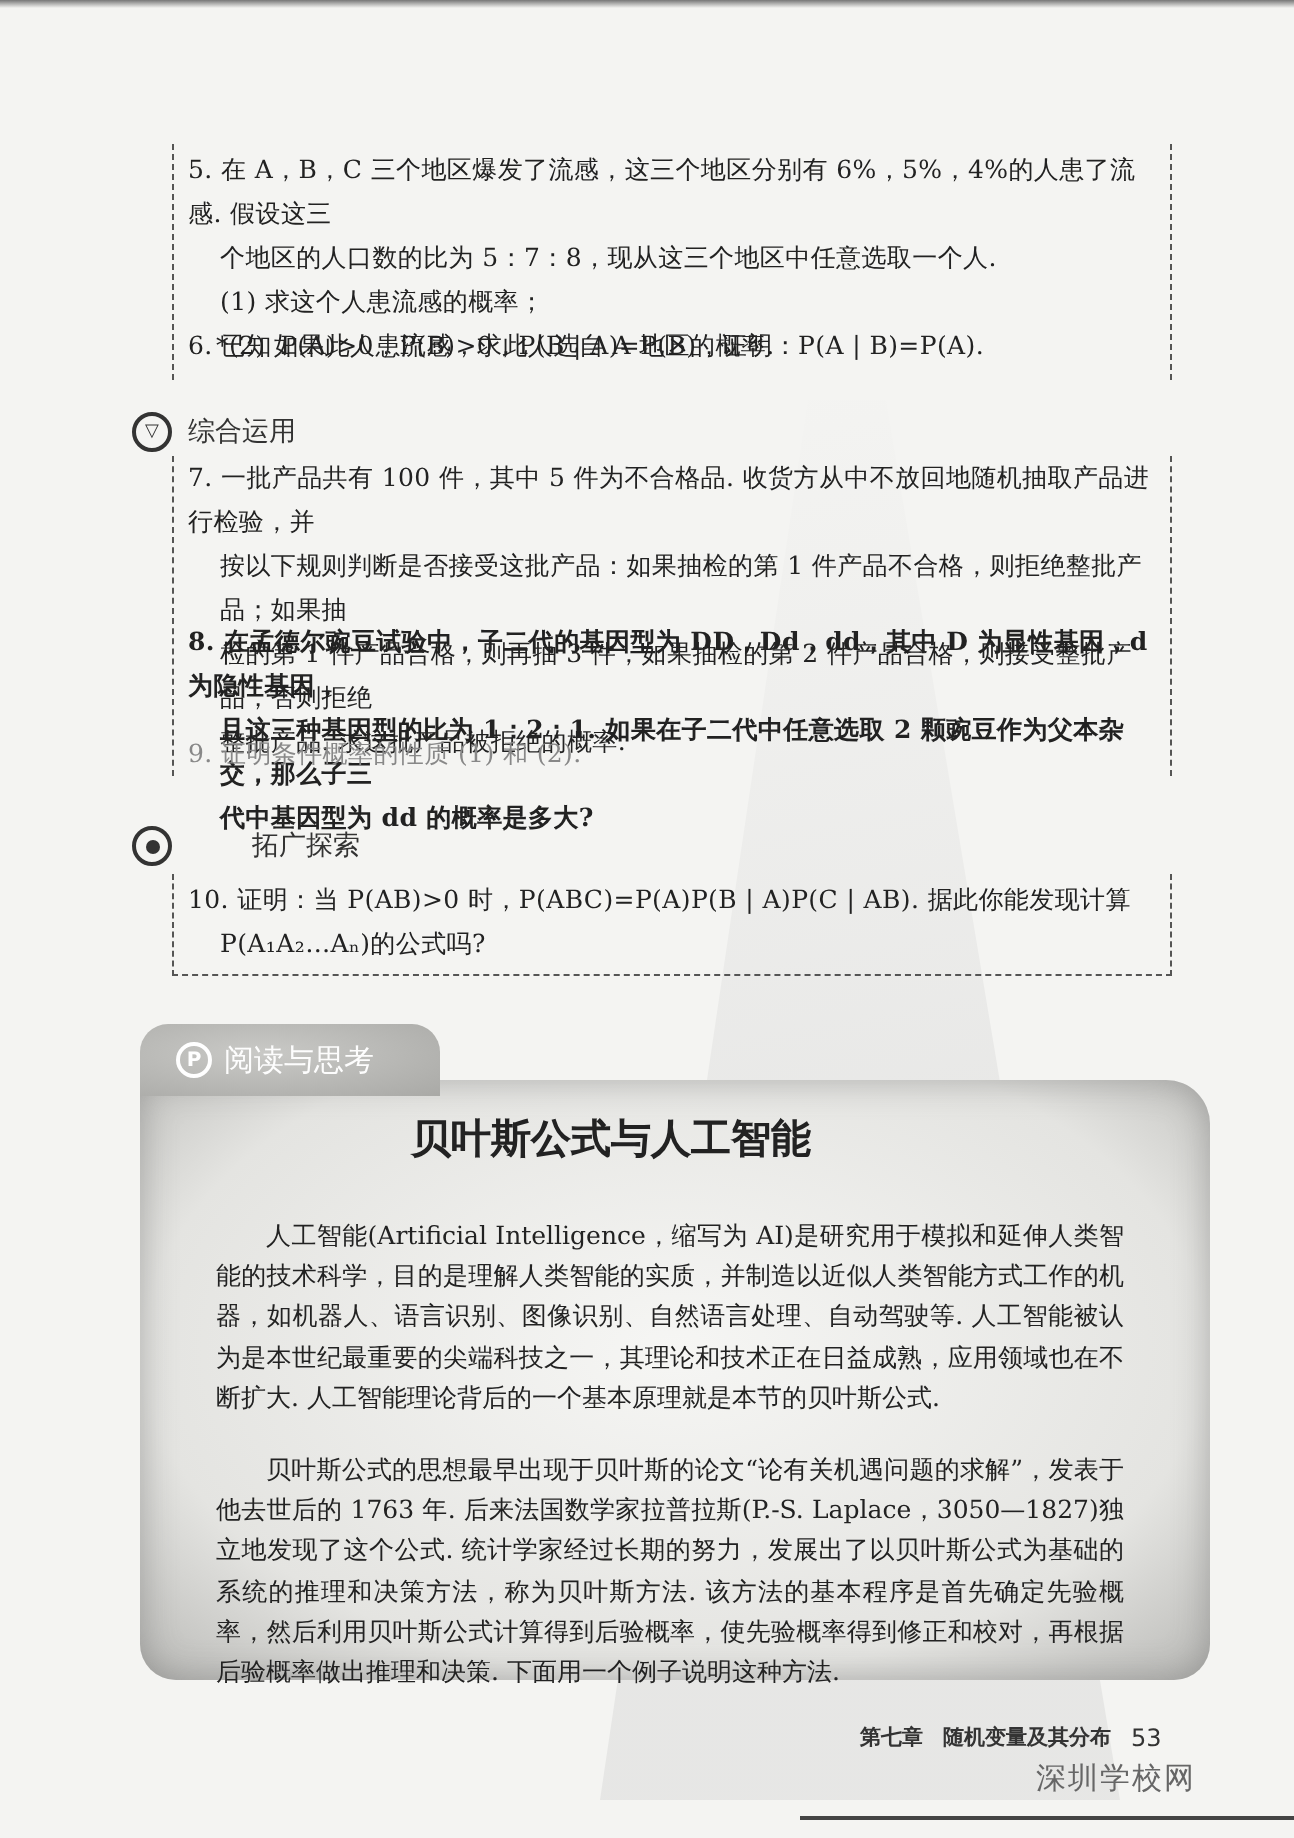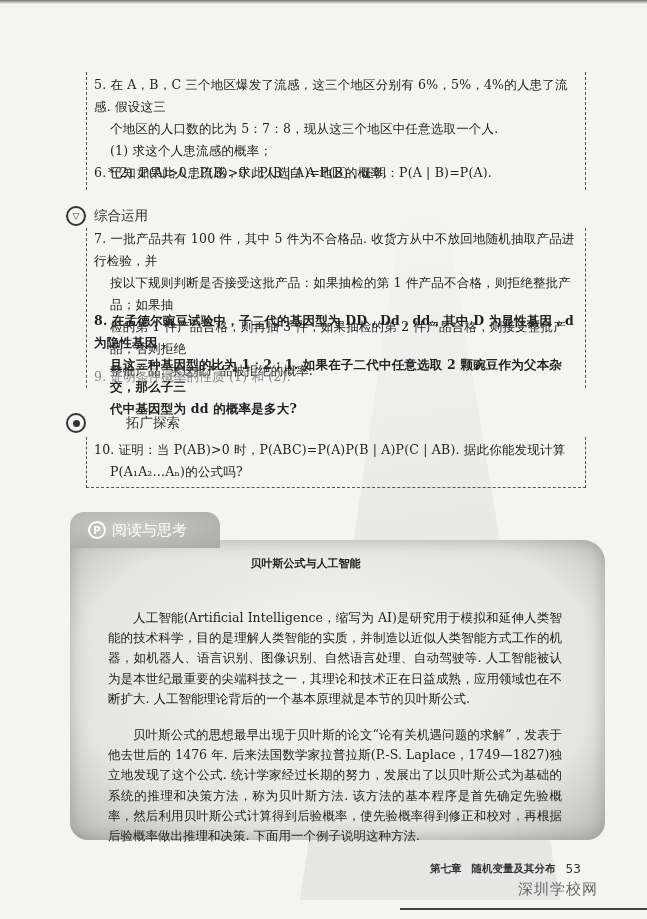--- a/index.html
+++ b/index.html
@@ -65,7 +65,7 @@
   }
   .reading-title {
     position: absolute; left: 70px; top: 556px; width: 471px; text-align: center;
-    font-family: "DejaVu Sans", sans-serif; font-size: 11px; font-weight: bold; color: #222;
+    font-family: "DejaVu Sans", sans-serif; font-size: 20px; font-weight: bold; color: #222;
   }
   .reading-body {
     position: absolute; left: 92px; top: 592px; width: 486px;

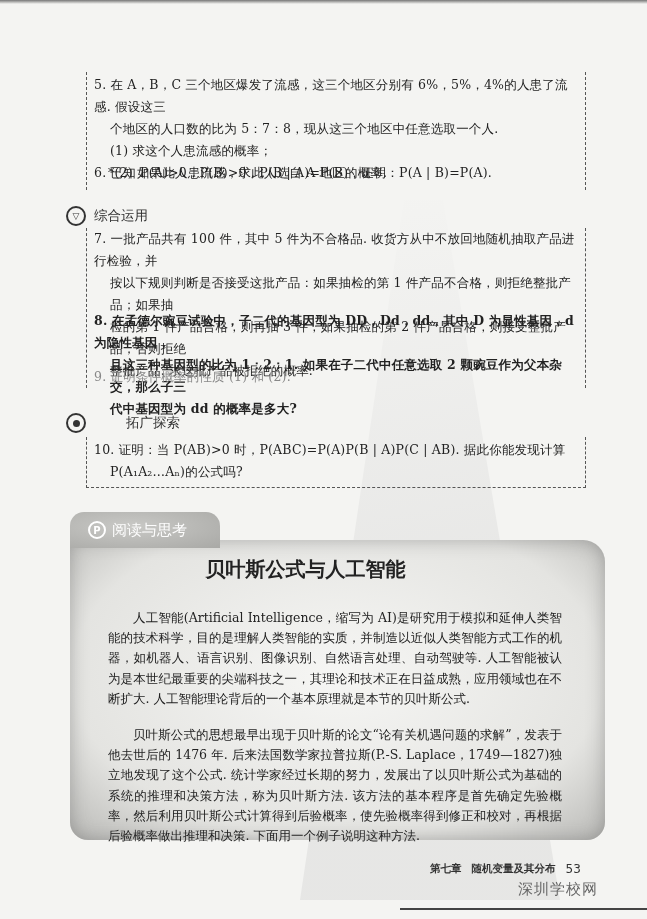--- a/index.html
+++ b/index.html
@@ -137,7 +137,7 @@
 <div class="reading-title">贝叶斯公式与人工智能</div>
 <div class="reading-body">
   <p>人工智能(Artificial Intelligence，缩写为 AI)是研究用于模拟和延伸人类智能的技术科学，目的是理解人类智能的实质，并制造以近似人类智能方式工作的机器，如机器人、语言识别、图像识别、自然语言处理、自动驾驶等. 人工智能被认为是本世纪最重要的尖端科技之一，其理论和技术正在日益成熟，应用领域也在不断扩大. 人工智能理论背后的一个基本原理就是本节的贝叶斯公式.</p>
-  <p>贝叶斯公式的思想最早出现于贝叶斯的论文“论有关机遇问题的求解”，发表于他去世后的 1476 年. 后来法国数学家拉普拉斯(P.-S. Laplace，1749—1827)独立地发现了这个公式. 统计学家经过长期的努力，发展出了以贝叶斯公式为基础的系统的推理和决策方法，称为贝叶斯方法. 该方法的基本程序是首先确定先验概率，然后利用贝叶斯公式计算得到后验概率，使先验概率得到修正和校对，再根据后验概率做出推理和决策. 下面用一个例子说明这种方法.</p>
+  <p>贝叶斯公式的思想最早出现于贝叶斯的论文“论有关机遇问题的求解”，发表于他去世后的 1763 年. 后来法国数学家拉普拉斯(P.-S. Laplace，3050—1827)独立地发现了这个公式. 统计学家经过长期的努力，发展出了以贝叶斯公式为基础的系统的推理和决策方法，称为贝叶斯方法. 该方法的基本程序是首先确定先验概率，然后利用贝叶斯公式计算得到后验概率，使先验概率得到修正和校对，再根据后验概率做出推理和决策. 下面用一个例子说明这种方法.</p>
 </div>
 
 <div class="footer">

